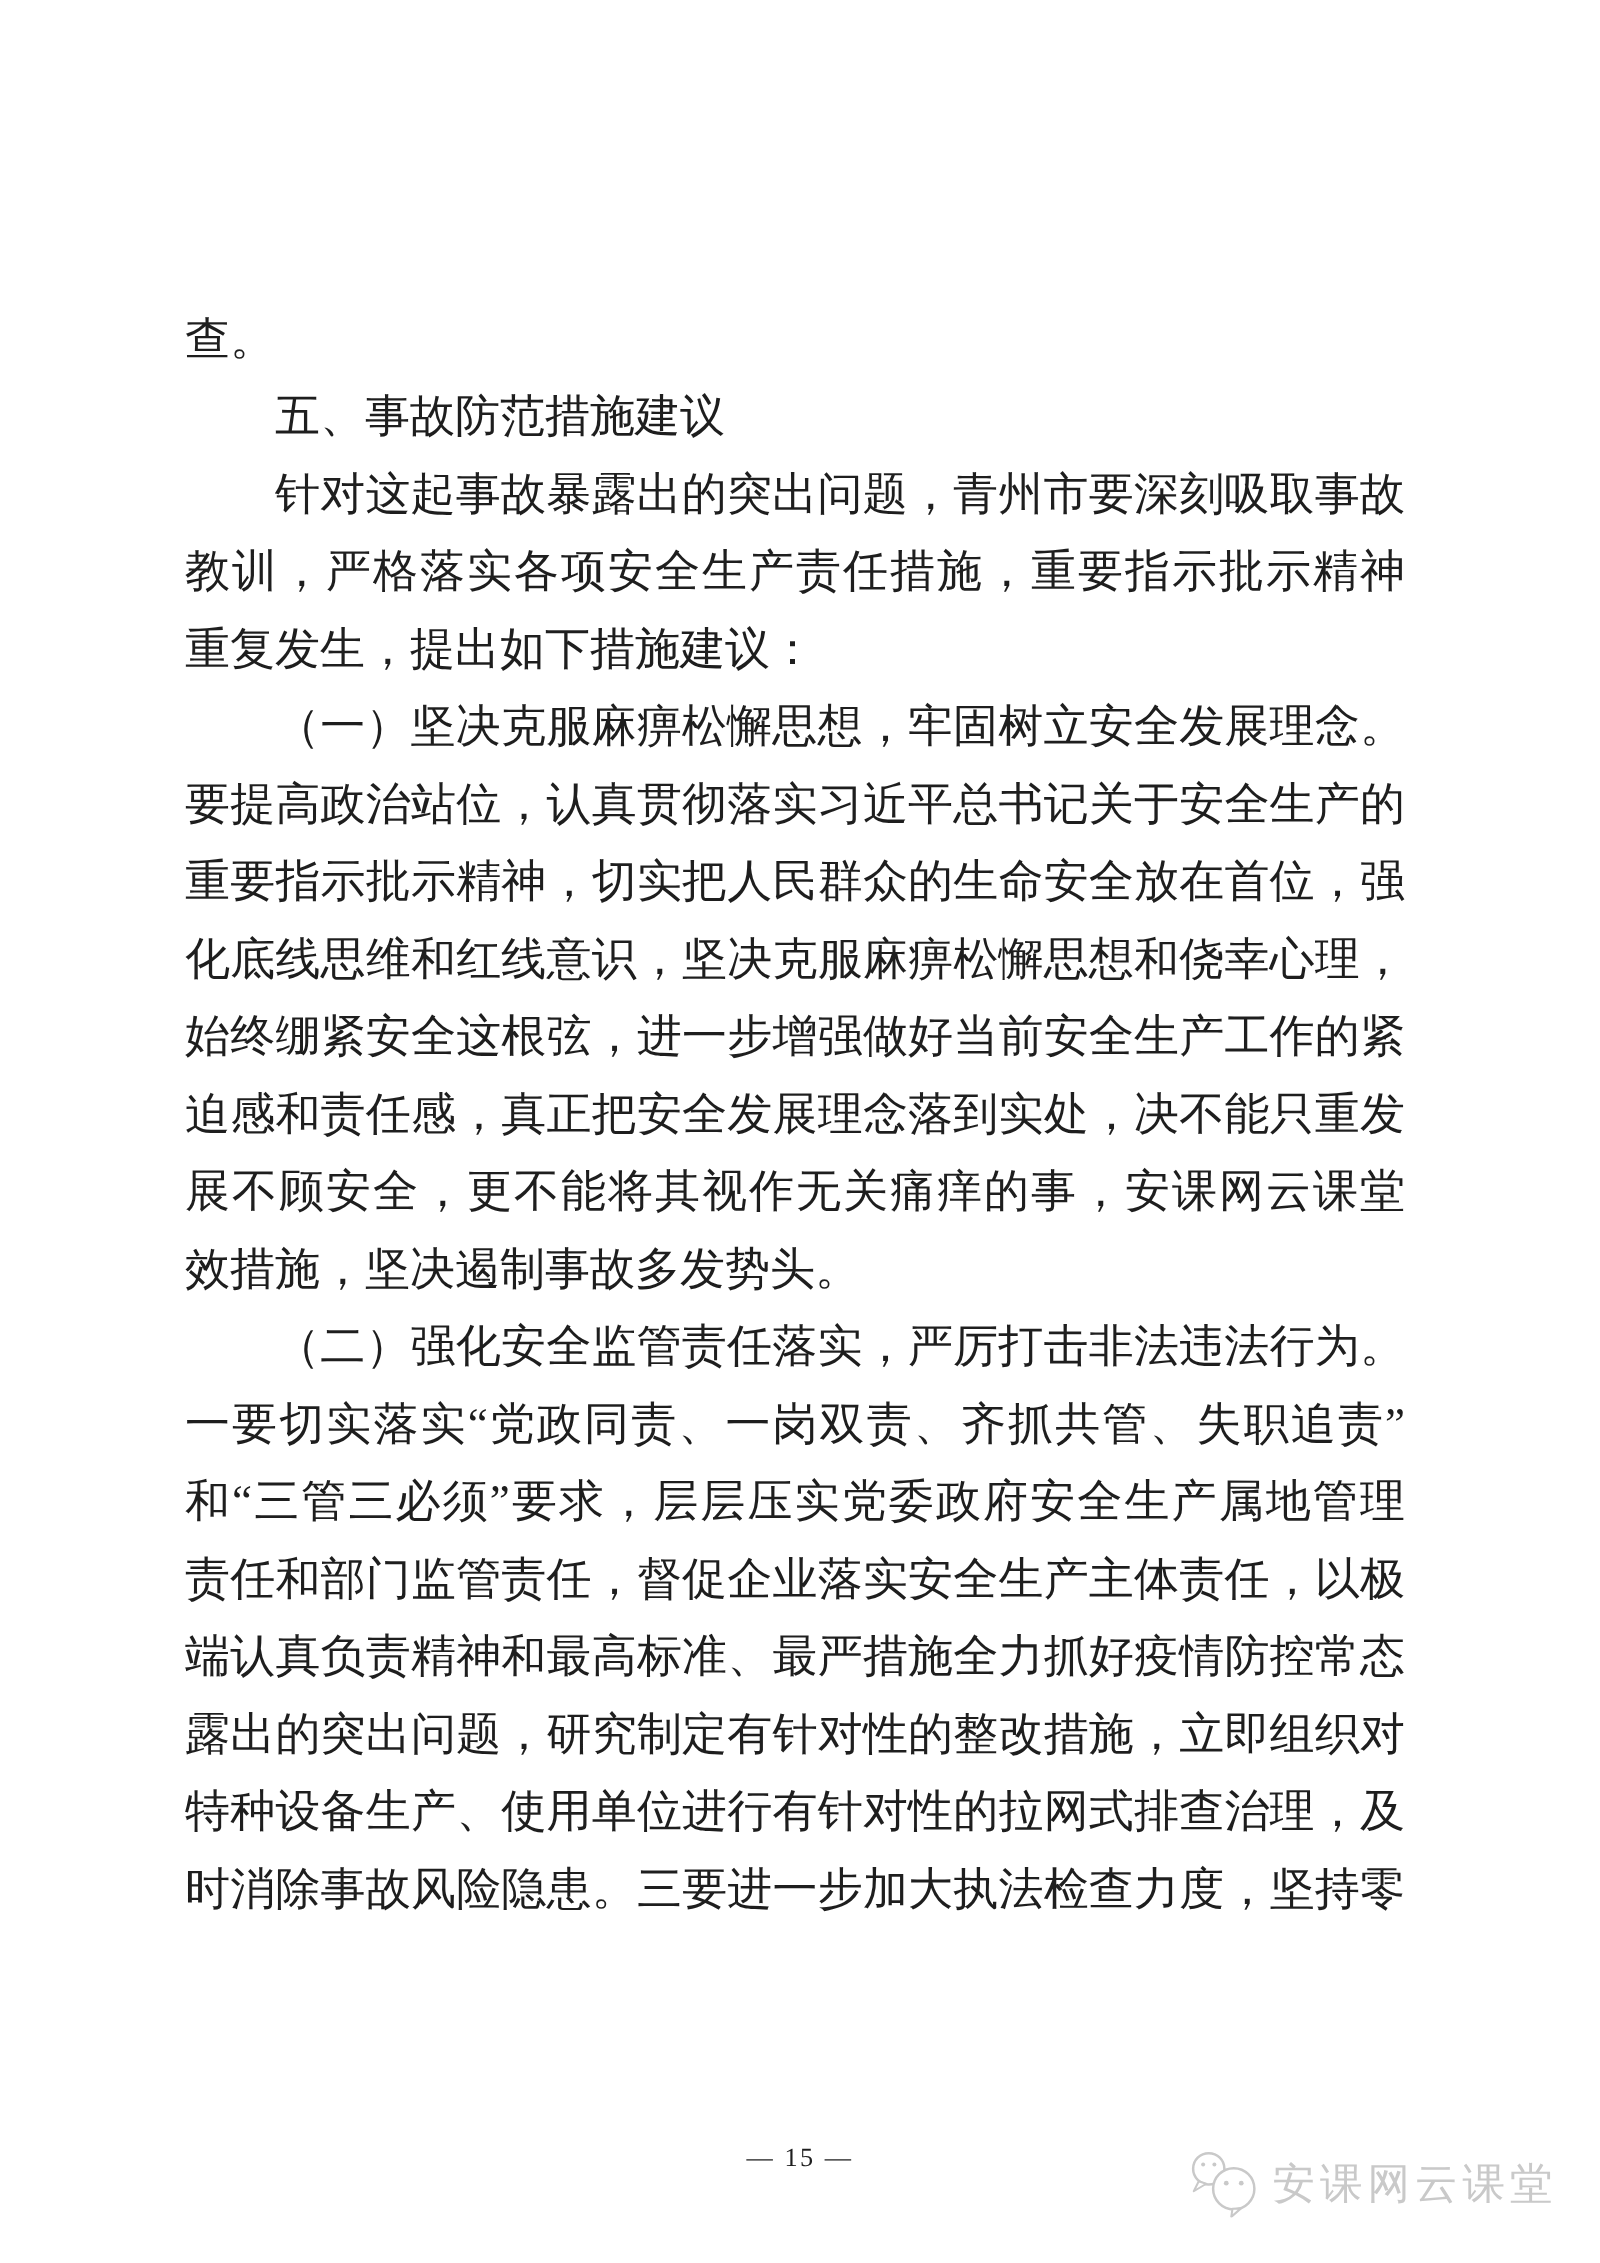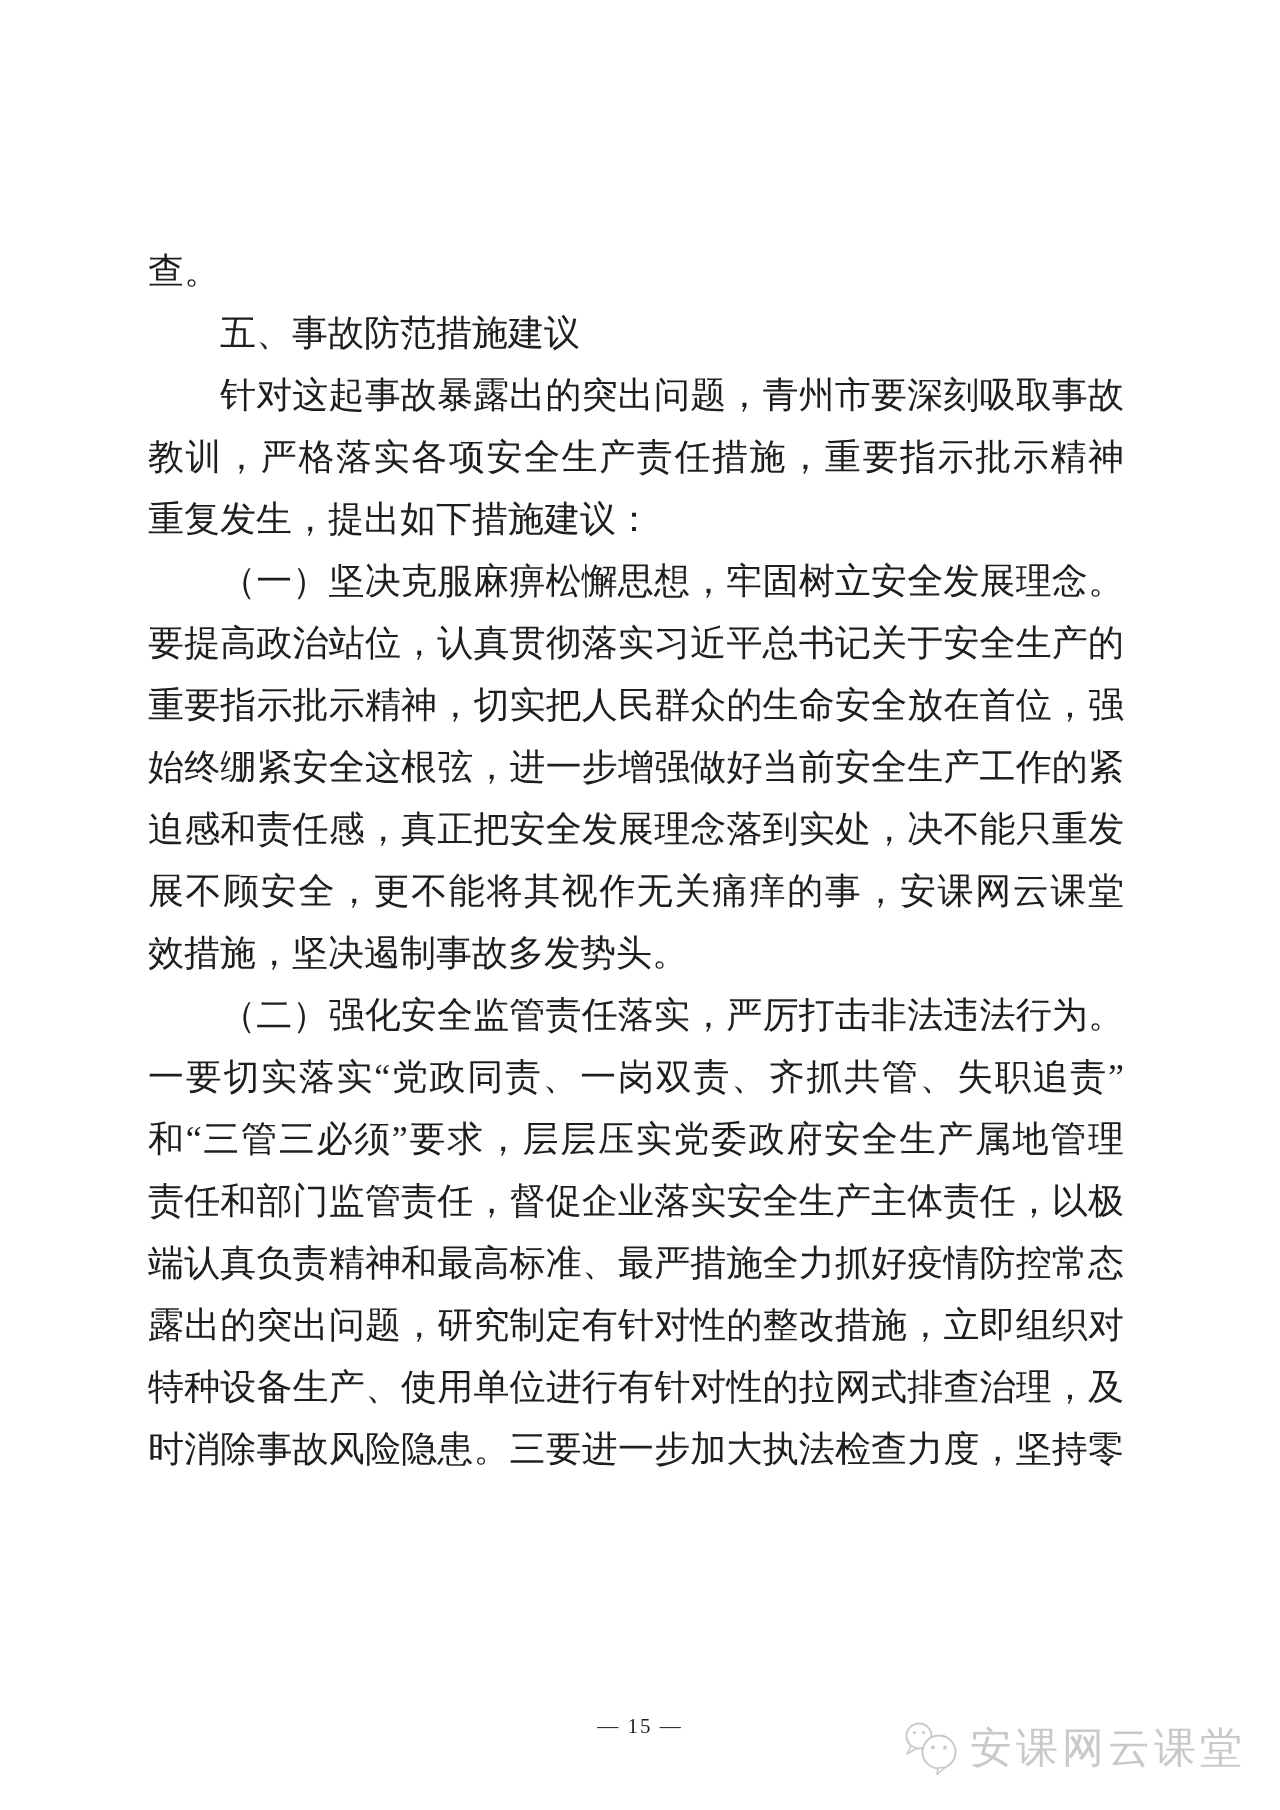--- a/index.html
+++ b/index.html
@@ -63,6 +63,7 @@
       <div class="line just indent"><span class="b">（一）坚决克服麻痹松懈思想，牢固树立安全发展理念。</span></div>
       <div class="line just"><span>要提高政治站位，认真贯彻落实习近平总书记关于安全生产的</span></div>
       <div class="line just"><span>重要指示批示精神，切实把人民群众的生命安全放在首位，强</span></div>
+      <div class="line just"><span>化底线思维和红线意识，坚决克服麻痹松懈思想和侥幸心理，</span></div>
       <div class="line just"><span>始终绷紧安全这根弦，进一步增强做好当前安全生产工作的紧</span></div>
       <div class="line just"><span>迫感和责任感，真正把安全发展理念落到实处，决不能只重发</span></div>
       <div class="line just"><span>展不顾安全，更不能将其视作无关痛痒的事，安课网云课堂</span></div>

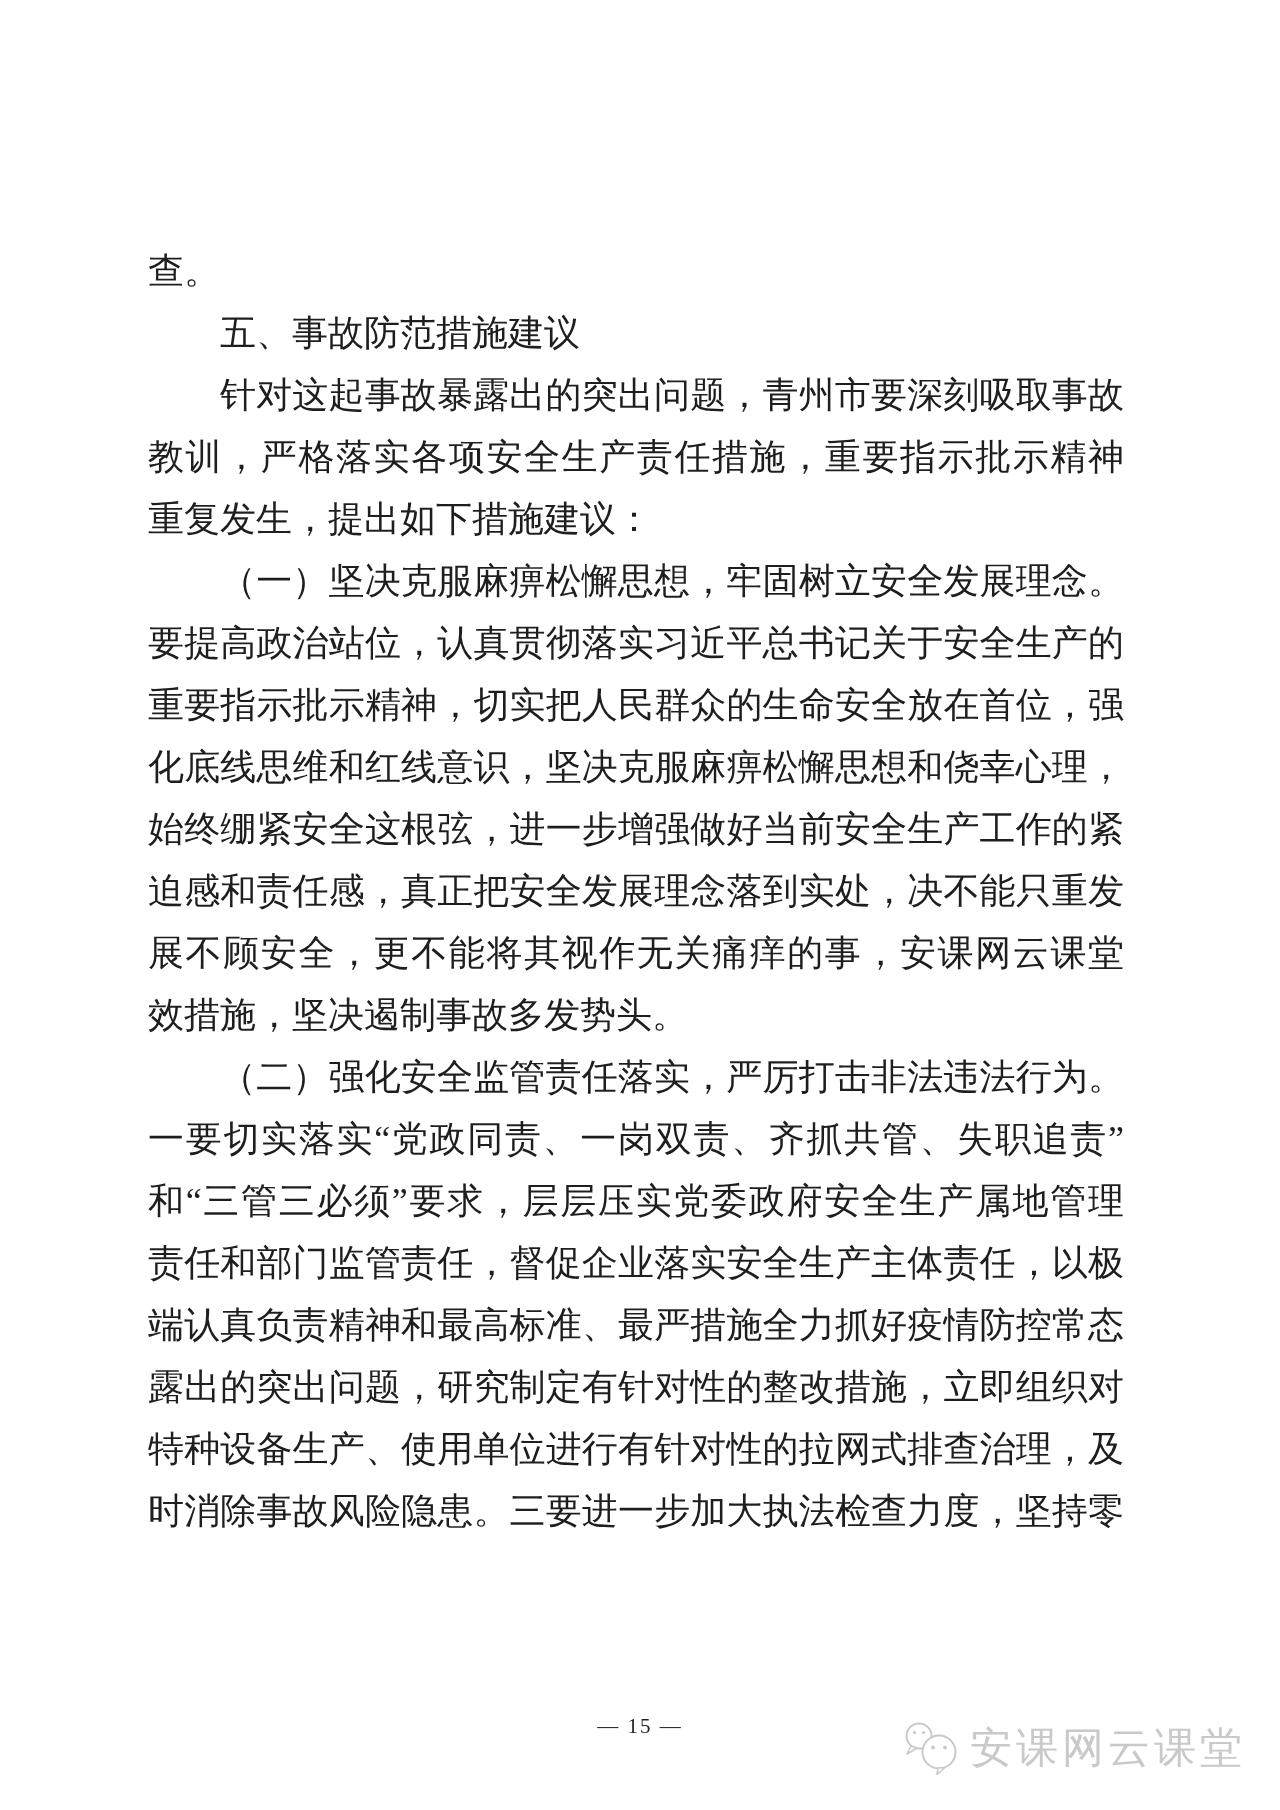--- a/index.html
+++ b/index.html
@@ -42,7 +42,7 @@
   .wm-icon { width: 60px; height: 54px; flex: 0 0 auto; }
   .wm-text {
     font-family: Liberation Sans, sans-serif;
-    font-size: 42px;
+    font-size: 34px;
     letter-spacing: 4px;
     color: var(--wm-color, #c9c9c9);
     text-shadow: 1px 1px 0 #ffffff;

